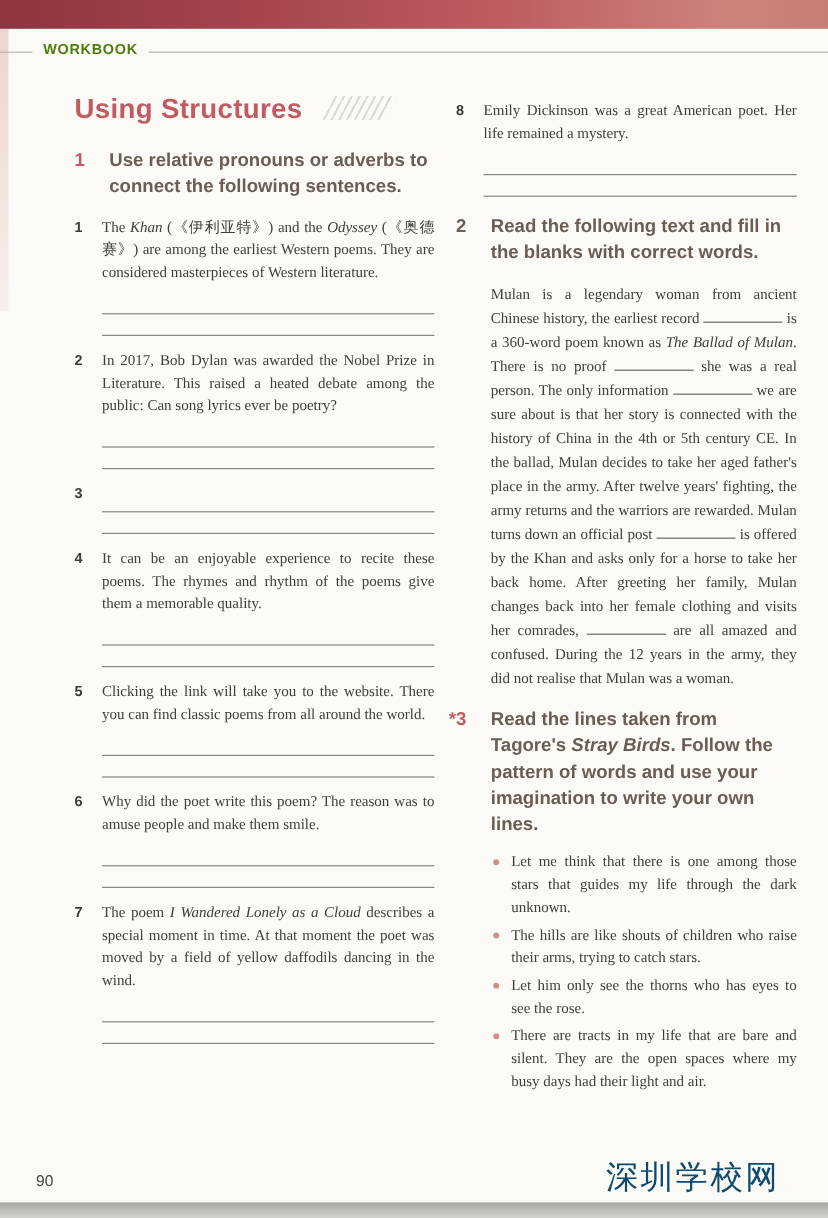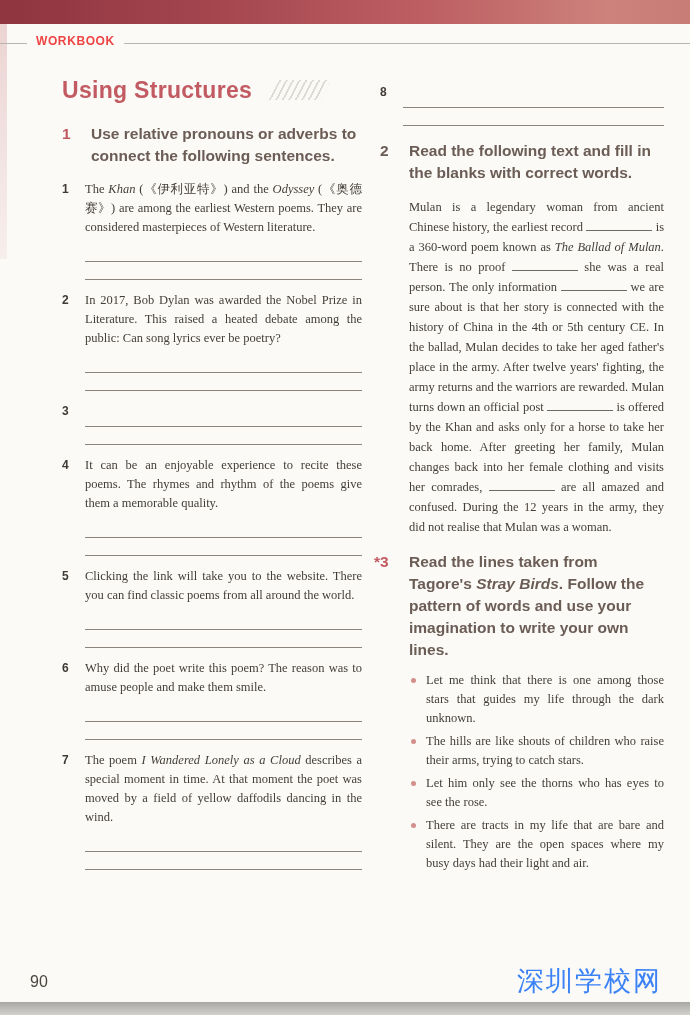--- a/index.html
+++ b/index.html
@@ -26,7 +26,7 @@
   .header-rule{position:absolute;left:0;right:0;top:12px;border-top:1px solid #b9b5b0;}
   .header-label{position:absolute;left:27px;top:3px;background:var(--paper);padding:0 9px;
     font-family:"Liberation Sans",sans-serif;font-weight:bold;font-size:12px;
-    letter-spacing:.6px;color:#ef4444;}
+    letter-spacing:.6px;color:#4d7c0f;}
   .columns{display:flex;padding:12px 24px 0 62px;gap:18px;}
   .col-left{width:300px;flex:none;}
   .col-right{width:284px;flex:none;padding-top:14px;}

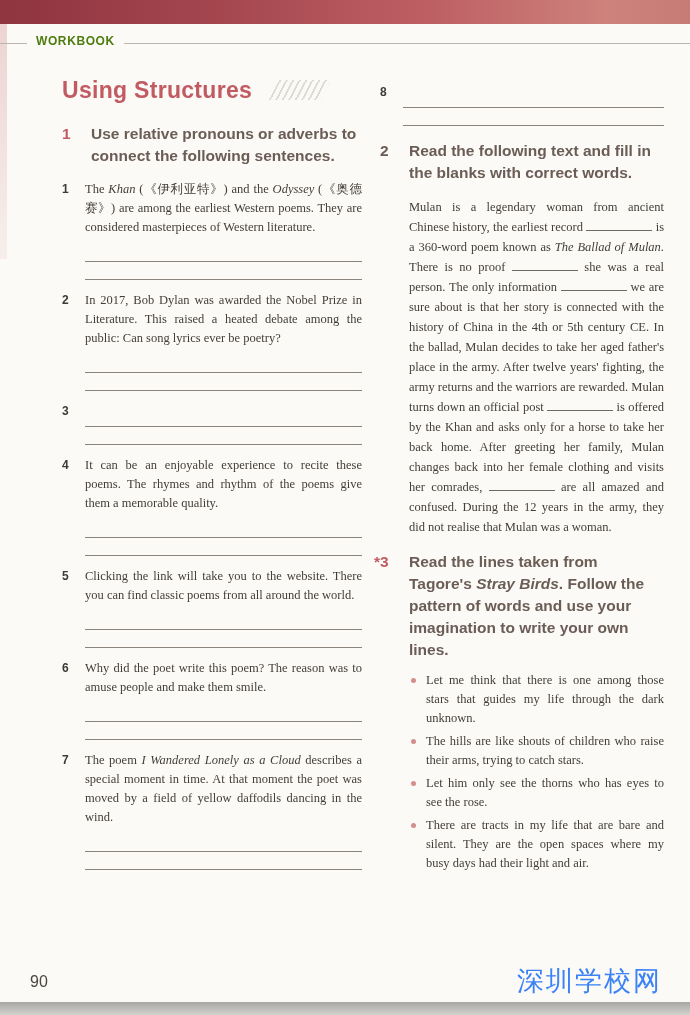--- a/index.html
+++ b/index.html
@@ -171,6 +171,7 @@
       <div class="item">
         <div class="item-num">8</div>
         <div class="item-body">
+          <div class="item-text"><span>Emily Dickinson was a great American poet. Her life remained a mystery.</span></div>
           <div class="ans-wrap">
             <div class="ans"></div>
             <div class="ans"></div>

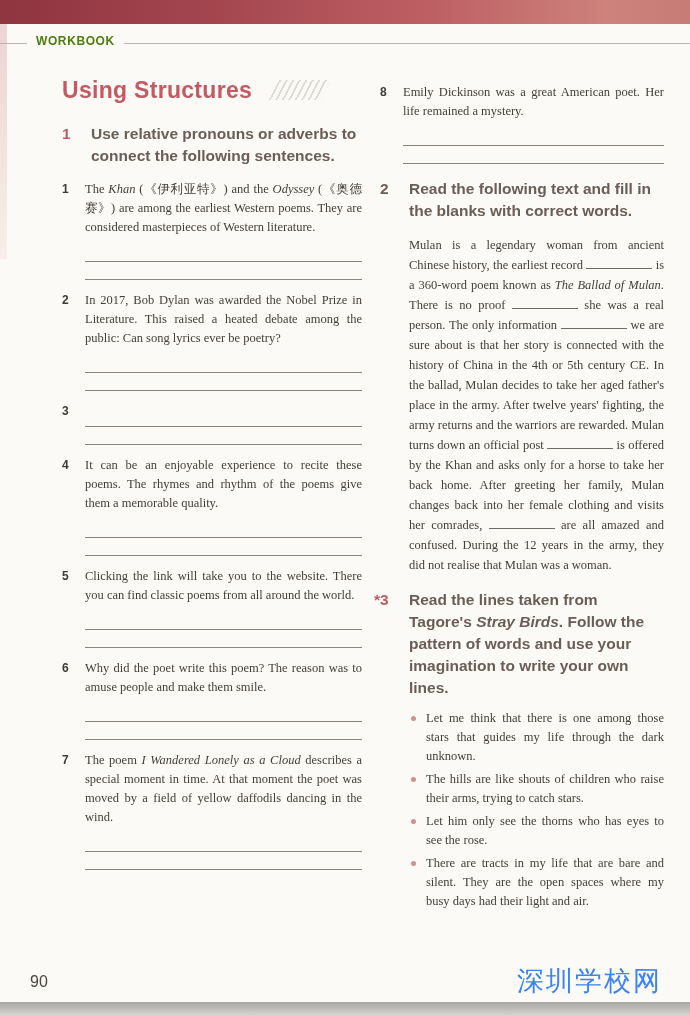--- a/index.html
+++ b/index.html
@@ -58,7 +58,7 @@
   .dot{width:5px;height:5px;border-radius:50%;background:#d28f8c;margin:7px 10px 0 2px;flex:none;}
   .bullet-text{flex:1;font-size:12.5px;line-height:19px;text-align:justify;}
   .page-number{position:absolute;left:30px;bottom:24px;font-family:"Liberation Sans",sans-serif;
-    font-size:16px;color:#4a463f;}
+    font-size:13px;color:#4a463f;}
   .watermark{position:absolute;right:28px;bottom:16px;font-size:27px;color:#3b82f6;
     letter-spacing:2px;font-family:"Liberation Serif",serif;margin-top:48px;}
   .bottom-strip{position:absolute;left:0;bottom:0;width:100%;height:13px;

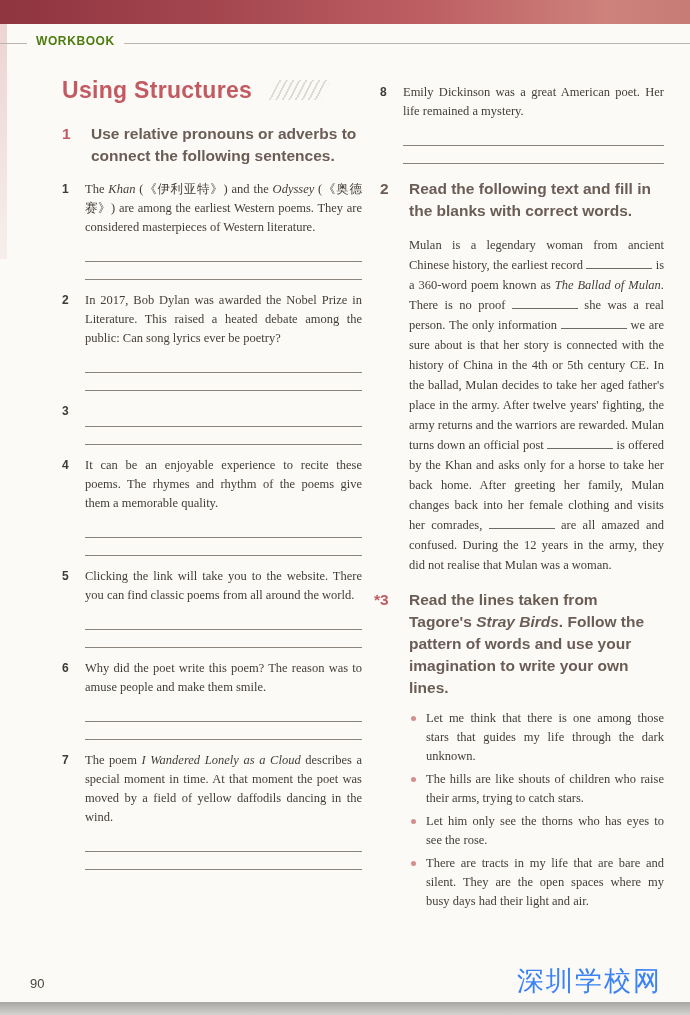--- a/index.html
+++ b/index.html
@@ -59,7 +59,7 @@
   .bullet-text{flex:1;font-size:12.5px;line-height:19px;text-align:justify;}
   .page-number{position:absolute;left:30px;bottom:24px;font-family:"Liberation Sans",sans-serif;
     font-size:13px;color:#4a463f;}
-  .watermark{position:absolute;right:28px;bottom:16px;font-size:27px;color:#3b82f6;
+  .watermark{position:absolute;right:40px;bottom:16px;font-size:27px;color:#0c4a6e;
     letter-spacing:2px;font-family:"Liberation Serif",serif;margin-top:48px;}
   .bottom-strip{position:absolute;left:0;bottom:0;width:100%;height:13px;
     background:linear-gradient(180deg,#a9a7a4,#d4d2cf);}

